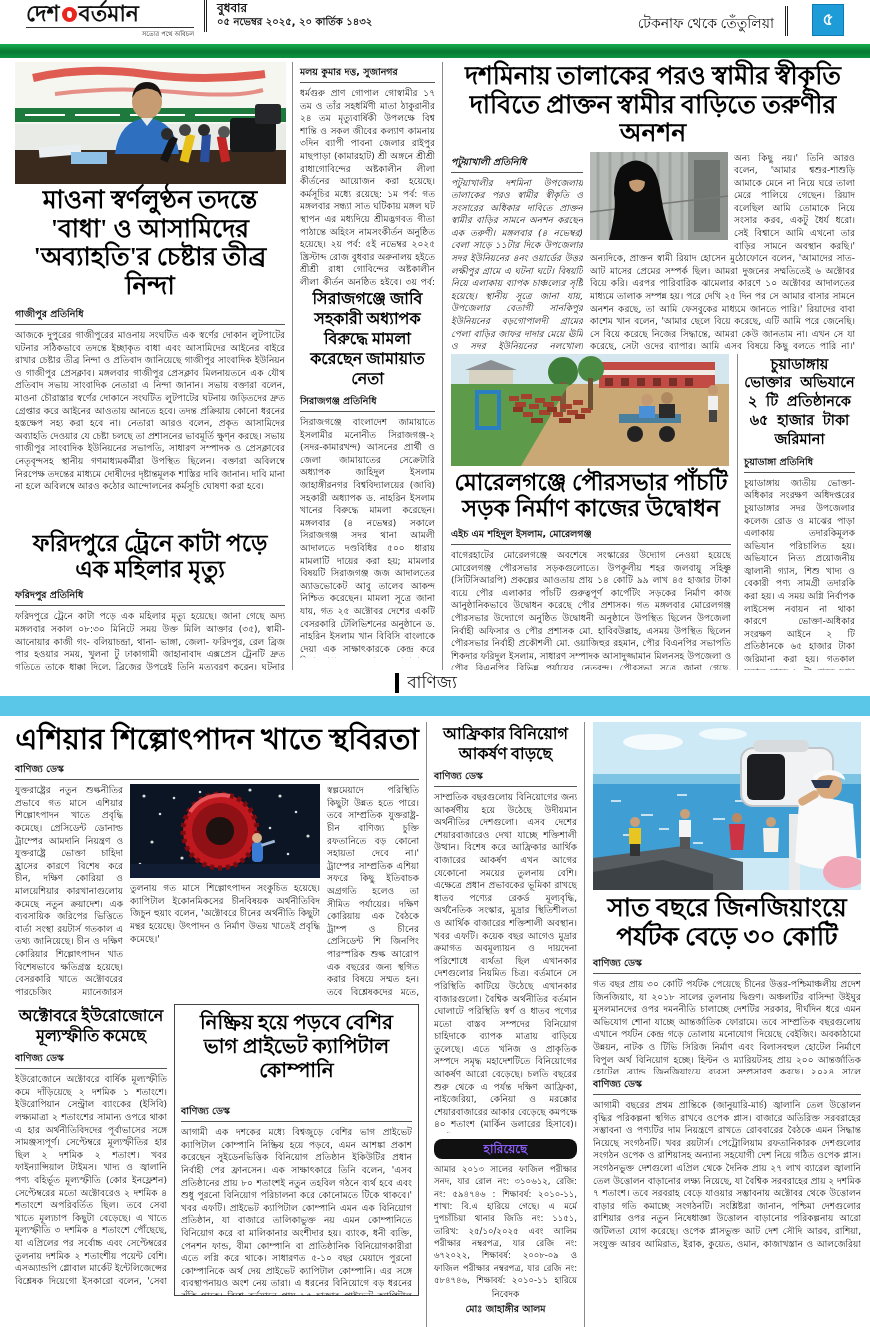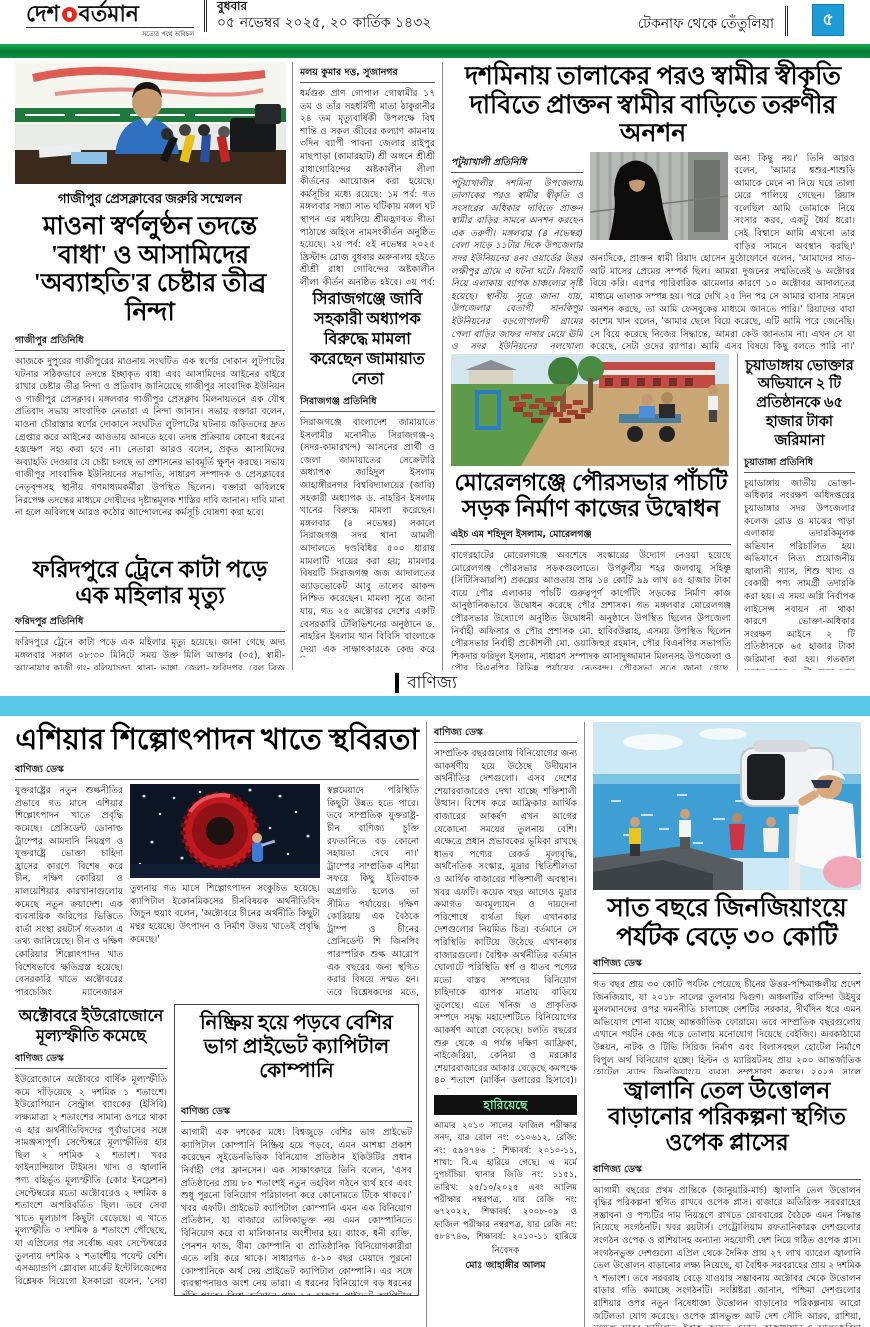--- a/index.html
+++ b/index.html
@@ -20,7 +20,7 @@
   .head-sep{height:34px;border-left:3px double #222;margin:0 10px;}
   .date-block{line-height:1.25;}
   .weekday{font-size:12px;font-weight:700;}
-  .dateline{font-size:14px;}
+  .dateline{font-size:10px;font-weight:bold;}
   .coverage{position:absolute;right:96px;top:12px;font-size:14px;font-family:"Liberation Serif","DejaVu Serif",serif;}
   .head-sep2{position:absolute;right:82px;top:6px;height:30px;border-left:3px double #222;}
   .pagenum{position:absolute;right:26px;top:4px;width:32px;height:32px;background:#1e9cd7;border:1px solid #0e7cb4;

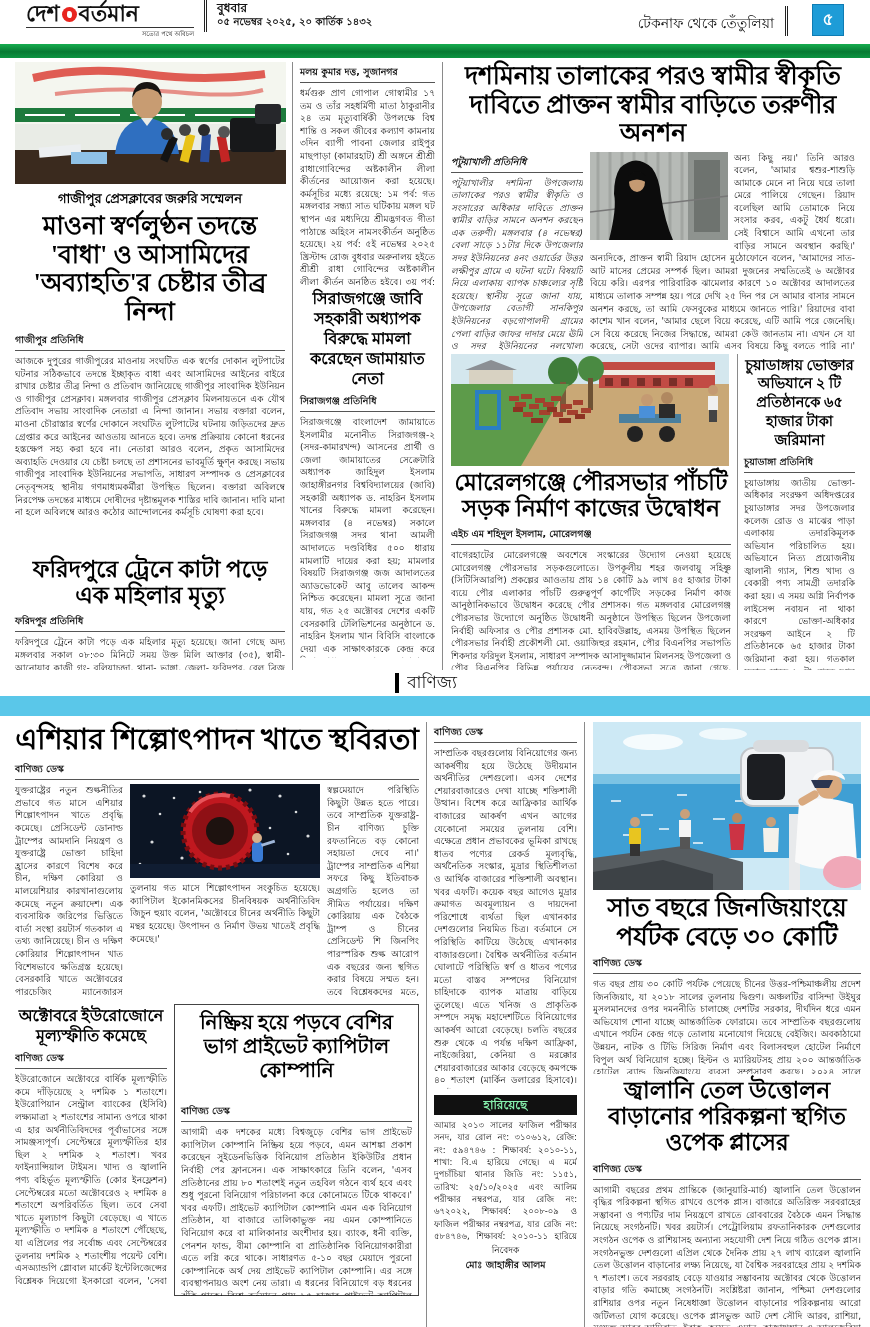--- a/index.html
+++ b/index.html
@@ -130,7 +130,6 @@
         <circle cx="209" cy="70" r="6" fill="#555"></circle>
       </g>
     </svg>
-    <div class="hl kicker">গাজীপুর প্রেসক্লাবের জরুরি সম্মেলন</div>
     <h1 class="hl hl-xl">মাওনা স্বর্ণলুণ্ঠন তদন্তে 'বাধা' ও আসামিদের 'অব্যাহতি'র চেষ্টার তীব্র নিন্দা</h1>
     <div class="byline">গাজীপুর প্রতিনিধি</div>
     <div class="bt" style="height:198px">আজকে দুপুরের গাজীপুরের মাওনায় সংঘটিত এক স্বর্ণের দোকান লুটপাটের ঘটনার সঠিকভাবে তদন্তে ইচ্ছাকৃত বাধা এবং আসামিদের আইনের বাইরে রাখার চেষ্টার তীব্র নিন্দা ও প্রতিবাদ জানিয়েছে গাজীপুর সাংবাদিক ইউনিয়ন ও গাজীপুর প্রেসক্লাব। মঙ্গলবার গাজীপুর প্রেসক্লাব মিলনায়তনে এক যৌথ প্রতিবাদ সভায় সাংবাদিক নেতারা এ নিন্দা জানান। সভায় বক্তারা বলেন, মাওনা চৌরাস্তার স্বর্ণের দোকানে সংঘটিত লুটপাটের ঘটনায় জড়িতদের দ্রুত গ্রেপ্তার করে আইনের আওতায় আনতে হবে। তদন্ত প্রক্রিয়ায় কোনো ধরনের হস্তক্ষেপ সহ্য করা হবে না। নেতারা আরও বলেন, প্রকৃত আসামিদের অব্যাহতি দেওয়ার যে চেষ্টা চলছে তা প্রশাসনের ভাবমূর্তি ক্ষুণ্ন করছে। সভায় গাজীপুর সাংবাদিক ইউনিয়নের সভাপতি, সাধারণ সম্পাদক ও প্রেসক্লাবের নেতৃবৃন্দসহ স্থানীয় গণমাধ্যমকর্মীরা উপস্থিত ছিলেন। বক্তারা অবিলম্বে নিরপেক্ষ তদন্তের মাধ্যমে দোষীদের দৃষ্টান্তমূলক শাস্তির দাবি জানান। দাবি মানা না হলে অবিলম্বে আরও কঠোর আন্দোলনের কর্মসূচি ঘোষণা করা হবে।</div>

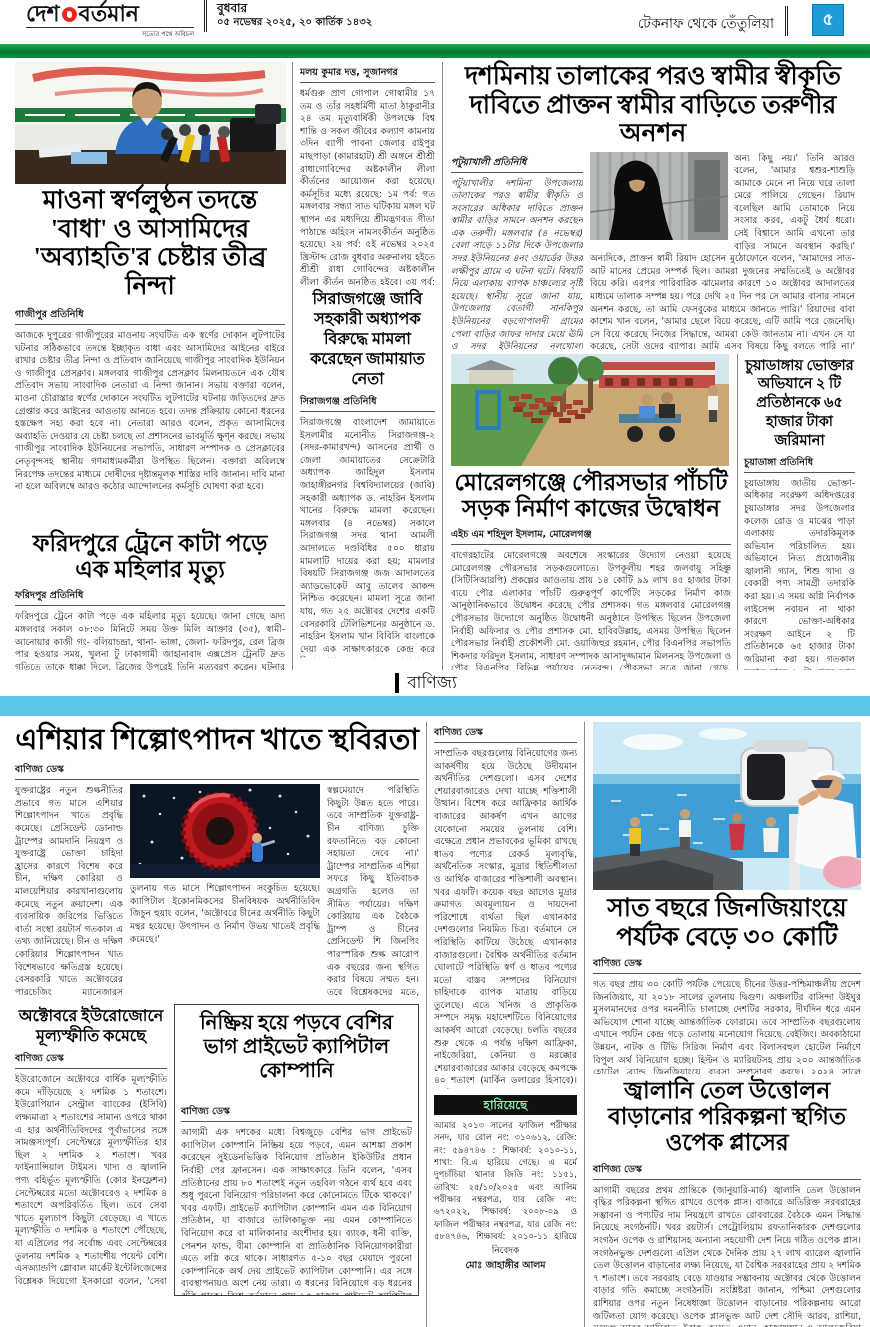--- a/index.html
+++ b/index.html
@@ -35,7 +35,7 @@
   .hl-xl{font-size:25px;line-height:1.14;margin:2px 0 4px;}
   .hl-lg{font-size:23px;line-height:1.14;margin:4px 0 2px;}
   .hl-md{font-size:16px;line-height:1.25;margin:2px 0 2px;}
-  .hl-sm{font-size:14.5px;line-height:1.3;margin:2px 0 2px;}
+  .hl-sm{font-size:14.5px;line-height:1.3;margin:2px 0 2px;font-family:Liberation Mono, monospace;}
   .dash-row{display:flex;height:200px;overflow:hidden;margin-top:2px;}
   .dash-c1{width:132px;margin-right:7px;flex:none;font-style:italic;}
   .dash-c2{flex:1;}

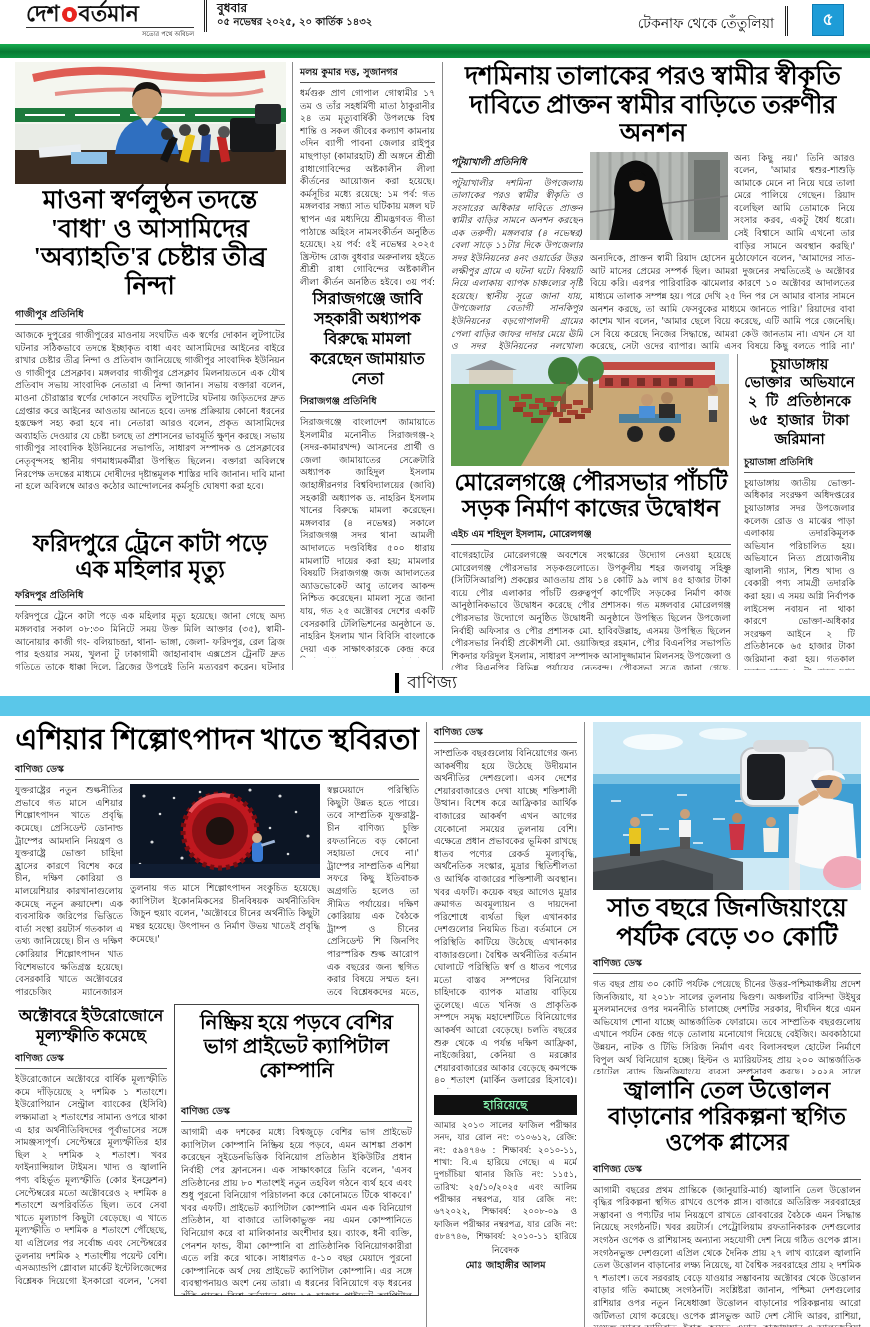--- a/index.html
+++ b/index.html
@@ -307,6 +307,7 @@
   </div>
 
   <div class="biz-mid">
+    <h2 class="hl hl-md">আফ্রিকার বিনিয়োগ আকর্ষণ বাড়ছে</h2>
     <div class="byline">বাণিজ্য ডেস্ক</div>
     <div class="bt" style="height:342px">সাম্প্রতিক বছরগুলোয় বিনিয়োগের জন্য আকর্ষণীয় হয়ে উঠেছে উদীয়মান অর্থনীতির দেশগুলো। এসব দেশের শেয়ারবাজারেও দেখা যাচ্ছে শক্তিশালী উত্থান। বিশেষ করে আফ্রিকার আর্থিক বাজারের আকর্ষণ এখন আগের যেকোনো সময়ের তুলনায় বেশি। এক্ষেত্রে প্রধান প্রভাবকের ভূমিকা রাখছে ধাতব পণ্যের রেকর্ড মূল্যবৃদ্ধি, অর্থনৈতিক সংস্কার, মুদ্রার স্থিতিশীলতা ও আর্থিক বাজারের শক্তিশালী অবস্থান। খবর এফটি। কয়েক বছর আগেও মুদ্রার ক্রমাগত অবমূল্যায়ন ও দায়দেনা পরিশোধে ব্যর্থতা ছিল এখানকার দেশগুলোর নিয়মিত চিত্র। বর্তমানে সে পরিস্থিতি কাটিয়ে উঠেছে এখানকার বাজারগুলো। বৈশ্বিক অর্থনীতির বর্তমান ঘোলাটে পরিস্থিতি স্বর্ণ ও ধাতব পণ্যের মতো বাস্তব সম্পদের বিনিয়োগ চাহিদাকে ব্যাপক মাত্রায় বাড়িয়ে তুলেছে। এতে খনিজ ও প্রাকৃতিক সম্পদে সমৃদ্ধ মহাদেশটিতে বিনিয়োগের আকর্ষণ আরো বেড়েছে। চলতি বছরের শুরু থেকে এ পর্যন্ত দক্ষিণ আফ্রিকা, নাইজেরিয়া, কেনিয়া ও মরক্কোর শেয়ারবাজারের আকার বেড়েছে কমপক্ষে ৪০ শতাংশ (মার্কিন ডলারের হিসাবে)। একই সময় ২০১৭ সালের পর সবচেয়ে শক্তিশালী অবস্থায় থাকা এমএসসিআই উদীয়মান বাজার শেয়ারসূচক ৩১ শতাংশ বেড়েছে। চলতি বছর এমএসসিআই সূচকের বাজারমূল্য ৫ ট্রিলিয়ন বা ৫ লাখ কোটি ডলার বেড়ে ২৬ ট্রিলিয়ন ডলারে পৌঁছেছে। এতে চালিকাশক্তি হিসেবে কাজ করেছে এশিয়ার চিপ প্রস্তুতকারক ও প্রযুক্তি কোম্পানিগুলোর শেয়ারমূল্য। বিশেষ করে কৃত্রিম বুদ্ধিমত্তাসংক্রান্ত (এআই) খাতগুলো বাজারের উত্থানে সবচেয়ে বড় ভূমিকা রেখেছে। তবে এতে বাজারে বড় ধরনের বুদ্বুদও তৈরি হয়েছে বলে মনে করছেন বিনিয়োগ বিশ্লেষক ও বিশেষজ্ঞরা। এ অবস্থায় হেজিং বা ঝুঁকি ব্যবস্থাপনার অংশ হিসেবে আফ্রিকার মতো কম পরিচিত বাজারগুলোয় বিনিয়োগ করা উচিত বলে মনে করছেন তাদের অনেকেই। বিশেষ করে ধাতু, ভোগ্যপণ্য ও ব্যাংক খাতের শেয়ারে বিনিয়োগের মাধ্যমে আফ্রিকা থেকে উদীয়মান বাজারের প্রচলিত সুযোগগুলো আরো ভালোভাবে আদায় করে নেয়া সম্ভব বলে অভিমত তাদের। সম্পদ ব্যবস্থাপনা সংস্থা রেডহুইলের ইমার্জিং অ্যান্ড ফ্রন্টিয়ার মার্কেট বিভাগের কো-হেড জেমস জনস্টোন বলেন, 'আফ্রিকার জন্য সত্যিই একটি নতুন সময় এসেছে।'</div>
     <div class="notice">

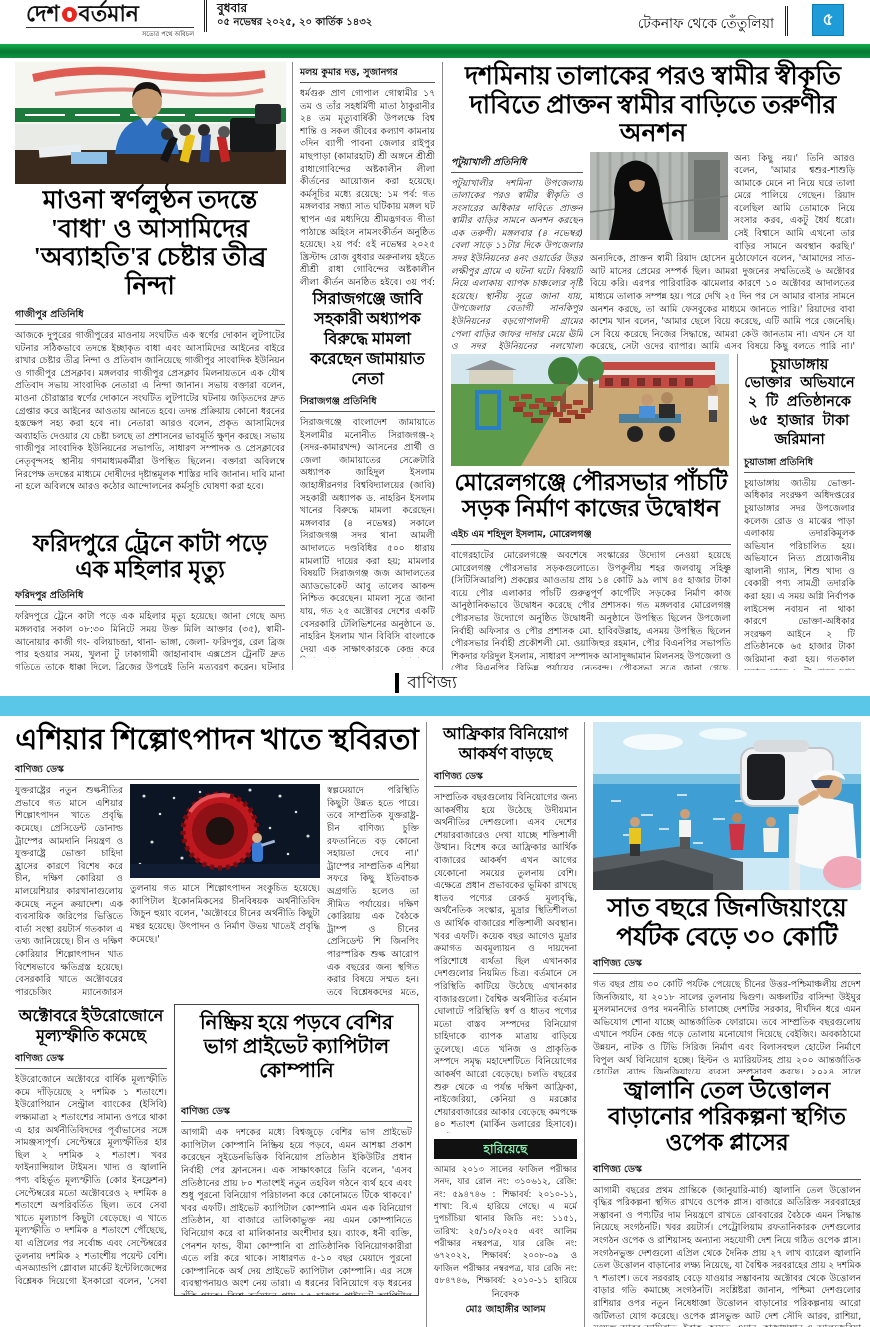--- a/index.html
+++ b/index.html
@@ -363,7 +363,6 @@
     <h1 class="hl hl-xl" style="margin:0 0 2px">সাত বছরে জিনজিয়াংয়ে পর্যটক বেড়ে ৩০ কোটি</h1>
     <div class="byline">বাণিজ্য ডেস্ক</div>
     <div class="bt" style="height:96px">গত বছর প্রায় ৩০ কোটি পর্যটক পেয়েছে চীনের উত্তর-পশ্চিমাঞ্চলীয় প্রদেশ জিনজিয়াং, যা ২০১৮ সালের তুলনায় দ্বিগুণ। অঞ্চলটির বাসিন্দা উইঘুর মুসলমানদের ওপর দমননীতি চালাচ্ছে দেশটির সরকার, দীর্ঘদিন ধরে এমন অভিযোগ শোনা যাচ্ছে আন্তর্জাতিক ফোরামে। তবে সাম্প্রতিক বছরগুলোয় এখানে পর্যটন কেন্দ্র গড়ে তোলায় মনোযোগ দিয়েছে বেইজিং। অবকাঠামো উন্নয়ন, নাটক ও টিভি সিরিজ নির্মাণ এবং বিলাসবহুল হোটেল নির্মাণে বিপুল অর্থ বিনিয়োগ হচ্ছে। হিল্টন ও ম্যারিয়টসহ প্রায় ২০০ আন্তর্জাতিক হোটেল ব্র্যান্ড জিনজিয়াংয়ে ব্যবসা সম্প্রসারণ করছে। ২০২৪ সালে জিনজিয়াংয়ে পর্যটন আয় দাঁড়িয়েছে প্রায় ৩৬ হাজার কোটি ইউয়ান বা ৫ হাজার ১০০ কোটি ডলারের সমতুল্য, যা ২০১৮ সালের তুলনায় প্রায় ৪০ শতাংশ বেশি। শুধু ২০২৪ সালের প্রথমার্ধেই (জানুয়ারি-জুন) অঞ্চলটি পেয়েছে ১৩ কোটি পর্যটক, আয় করেছিল ১৪ হাজার ৩০০ কোটি ইউয়ান। এখানকার পর্যটন খাত নিয়ে উচ্চাভিলাষী পরিকল্পনা রয়েছে চীনের। ২০৩০ সালের মধ্যে বছরে জিনজিয়াংয়ে ৪০ কোটি পর্যটক আকর্ষণ এবং এ বাবদ ১ ট্রিলিয়ন বা ১ লাখ কোটি ইউয়ান আয় হলো নতুন লক্ষ্য। গত বছর মে মাসে জিনজিয়াং ভ্রমণ করেন সিঙ্গাপুরের সাং শেংইয়াও। তিনি বলেন, 'নিউজিল্যান্ড, সুইজারল্যান্ড ও মালয়েশিয়া তিন জায়গা যেন এখানে একসঙ্গে মিশে গেছে।' তবে স্থানীয় উইঘুরদের সঙ্গে সাং শেংইয়াওয়ের যোগাযোগ খুবই সীমিত ছিল। অঞ্চলটি কঠোরভাবে নজরদারির আওতায় রয়েছে বলে জানান তিনি। সব জায়গায় পুলিশ চেকপয়েন্ট ও ক্যামেরা রয়েছে এবং বিদেশীদের নির্দিষ্ট হোটেলেই থাকতে হয়। মানবাধিকার সংস্থাগুলোর অভিযোগ, গত এক দশকে জিনজিয়াংয়ের শত শত গ্রাম থেকে ইসলাম ও উইঘুর ঐতিহ্যের সঙ্গে সম্পর্কিত শব্দ পরিবর্তন করা হচ্ছে। প্রবাসী উইঘুর কর্মী ইরাদে কাশগারি বলেন, 'উইঘুর সংস্কৃতিকে বিকৃত করে পর্যটন পণ্য বানিয়েছে চীন। পর্যটকদের সামনে আমাদের রহস্যময় দৃশ্যশিল্পী হিসেবে উপস্থাপন করছে। অথচ আমরা যারা স্বাধীনভাবে কথা বলি, তারা নিজেদের জন্মভূমিতেই ফিরতে পারি না।'</div>
-    <h2 class="hl hl-lg">জ্বালানি তেল উত্তোলন বাড়ানোর পরিকল্পনা স্থগিত ওপেক প্লাসের</h2>
     <div class="byline">বাণিজ্য ডেস্ক</div>
     <div class="bt" style="height:150px">আগামী বছরের প্রথম প্রান্তিকে (জানুয়ারি-মার্চ) জ্বালানি তেল উত্তোলন বৃদ্ধির পরিকল্পনা স্থগিত রাখবে ওপেক প্লাস। বাজারে অতিরিক্ত সরবরাহের সম্ভাবনা ও পণ্যটির দাম নিয়ন্ত্রণে রাখতে রোববারের বৈঠকে এমন সিদ্ধান্ত নিয়েছে সংগঠনটি। খবর রয়টার্স। পেট্রোলিয়াম রফতানিকারক দেশগুলোর সংগঠন ওপেক ও রাশিয়াসহ অন্যান্য সহযোগী দেশ নিয়ে গঠিত ওপেক প্লাস। সংগঠনভুক্ত দেশগুলো এপ্রিল থেকে দৈনিক প্রায় ২৭ লাখ ব্যারেল জ্বালানি তেল উত্তোলন বাড়ানোর লক্ষ্য নিয়েছে, যা বৈশ্বিক সরবরাহের প্রায় ২ দশমিক ৭ শতাংশ। তবে সরবরাহ বেড়ে যাওয়ার সম্ভাবনায় অক্টোবর থেকে উত্তোলন বাড়ার গতি কমাচ্ছে সংগঠনটি। সংশ্লিষ্টরা জানান, পশ্চিমা দেশগুলোর রাশিয়ার ওপর নতুন নিষেধাজ্ঞা উত্তোলন বাড়ানোর পরিকল্পনায় আরো জটিলতা যোগ করেছে। ওপেক প্লাসভুক্ত আট দেশ সৌদি আরব, রাশিয়া, সংযুক্ত আরব আমিরাত, ইরাক, কুয়েত, ওমান, কাজাখস্তান ও আলজেরিয়া রোববার অনুষ্ঠিত নিয়মিত মাসিক সভায় ডিসেম্বরে দৈনিক ১ লাখ ৩৭ হাজার ব্যারেল উত্তোলন বাড়ানোর সিদ্ধান্ত নিয়েছে। এর আগে অক্টোবর ও নভেম্বরে একই পরিমাণ জ্বালানি তেল উত্তোলন বাড়ানোর সিদ্ধান্ত নিয়েছিল সংগঠনটি। তবে এরপর এক বিবৃতিতে ওপেক প্লাস জানিয়েছে, ডিসেম্বরের পর মৌসুমজনিত কারণে জানুয়ারি, ফেব্রুয়ারি ও মার্চে উত্তোলন বাড়ানোর পদক্ষেপ স্থগিত থাকবে। রাইস্ট্যাড এনার্জির জর্জ লিয়ন বলেন, 'ওপেক প্লাস জ্বালানি তেল উত্তোলন বৃদ্ধির পরিকল্পনায় সাময়িক বিরতির ঘোষণা দিয়েছে। তবে এটি পরিকল্পিত। রাশিয়ার উৎপাদনের ওপর নিষেধাজ্ঞা বাজারে সরবরাহের পূর্বাভাস নিয়ে নতুন অনিশ্চয়তা তৈরি করেছে।' এনার্জি অ্যাসপেক্টসের অমৃতা সেন বলেন, 'জানুয়ারি থেকে মার্চ পর্যন্ত জ্বালানি তেলের চাহিদা কম থাকে।'</div>
   </div>

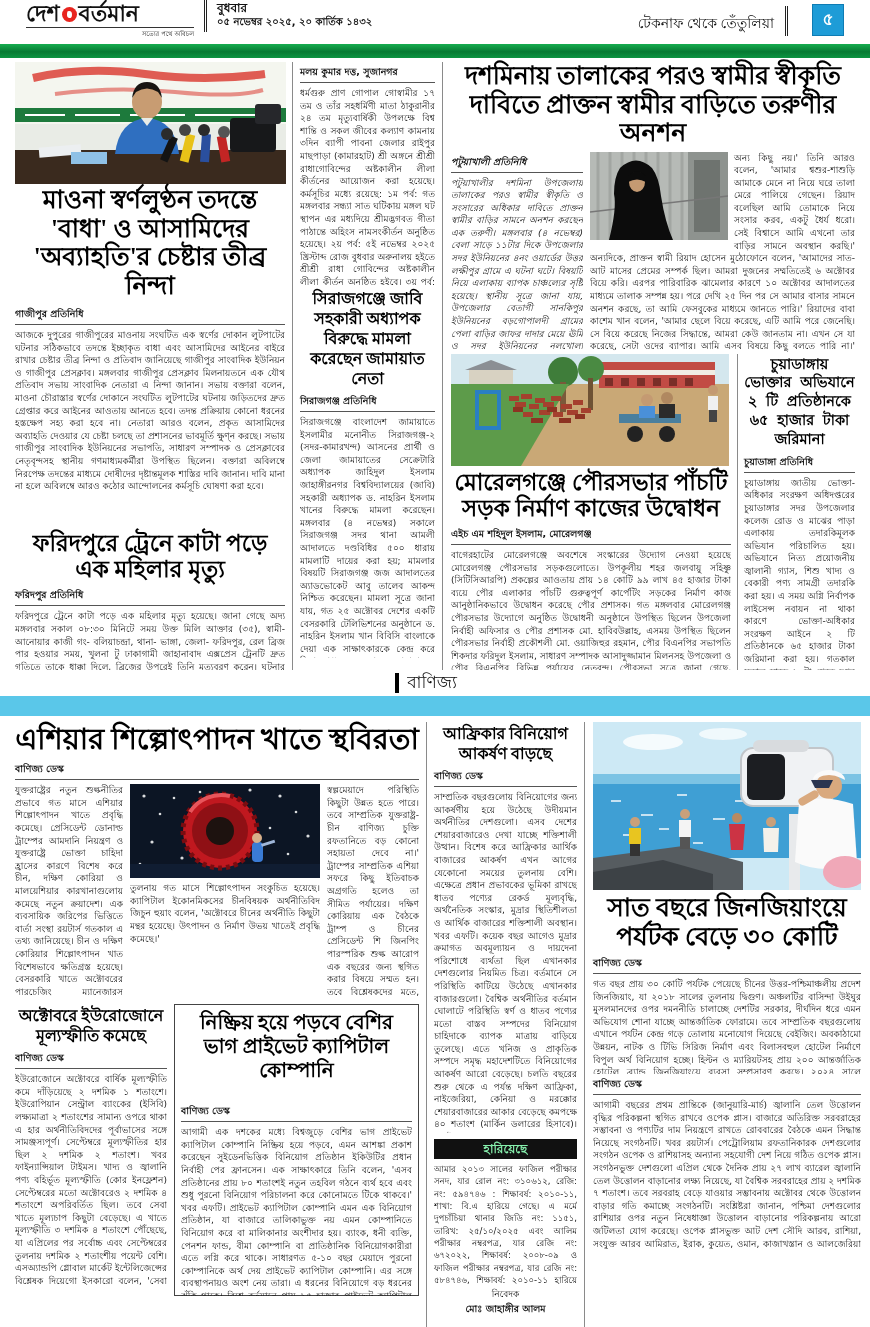--- a/index.html
+++ b/index.html
@@ -63,7 +63,7 @@
   .pc-box{flex:1;border:1px solid #444;padding:5px 6px;}
   .hl-pc{font-size:20px;line-height:1.2;margin-bottom:19px;}
   .notice{margin-top:6px;}
-  .notice-title{height:20px;background:#111;color:#86efac;font-weight:700;font-size:12px;text-align:center;line-height:20px;margin-bottom:4px;}
+  .notice-title{height:20px;background:#111;color:#8b5cf6;font-weight:700;font-size:12px;text-align:center;line-height:20px;margin-bottom:4px;border-radius:8px;}
   .notice-body{font-size:8.5px;line-height:1.45;text-align:justify;overflow:hidden;height:122px;}
   .notice-signoff{font-size:9px;text-align:center;margin-top:2px;}
   .notice-name{font-size:9.5px;font-weight:700;text-align:center;}

